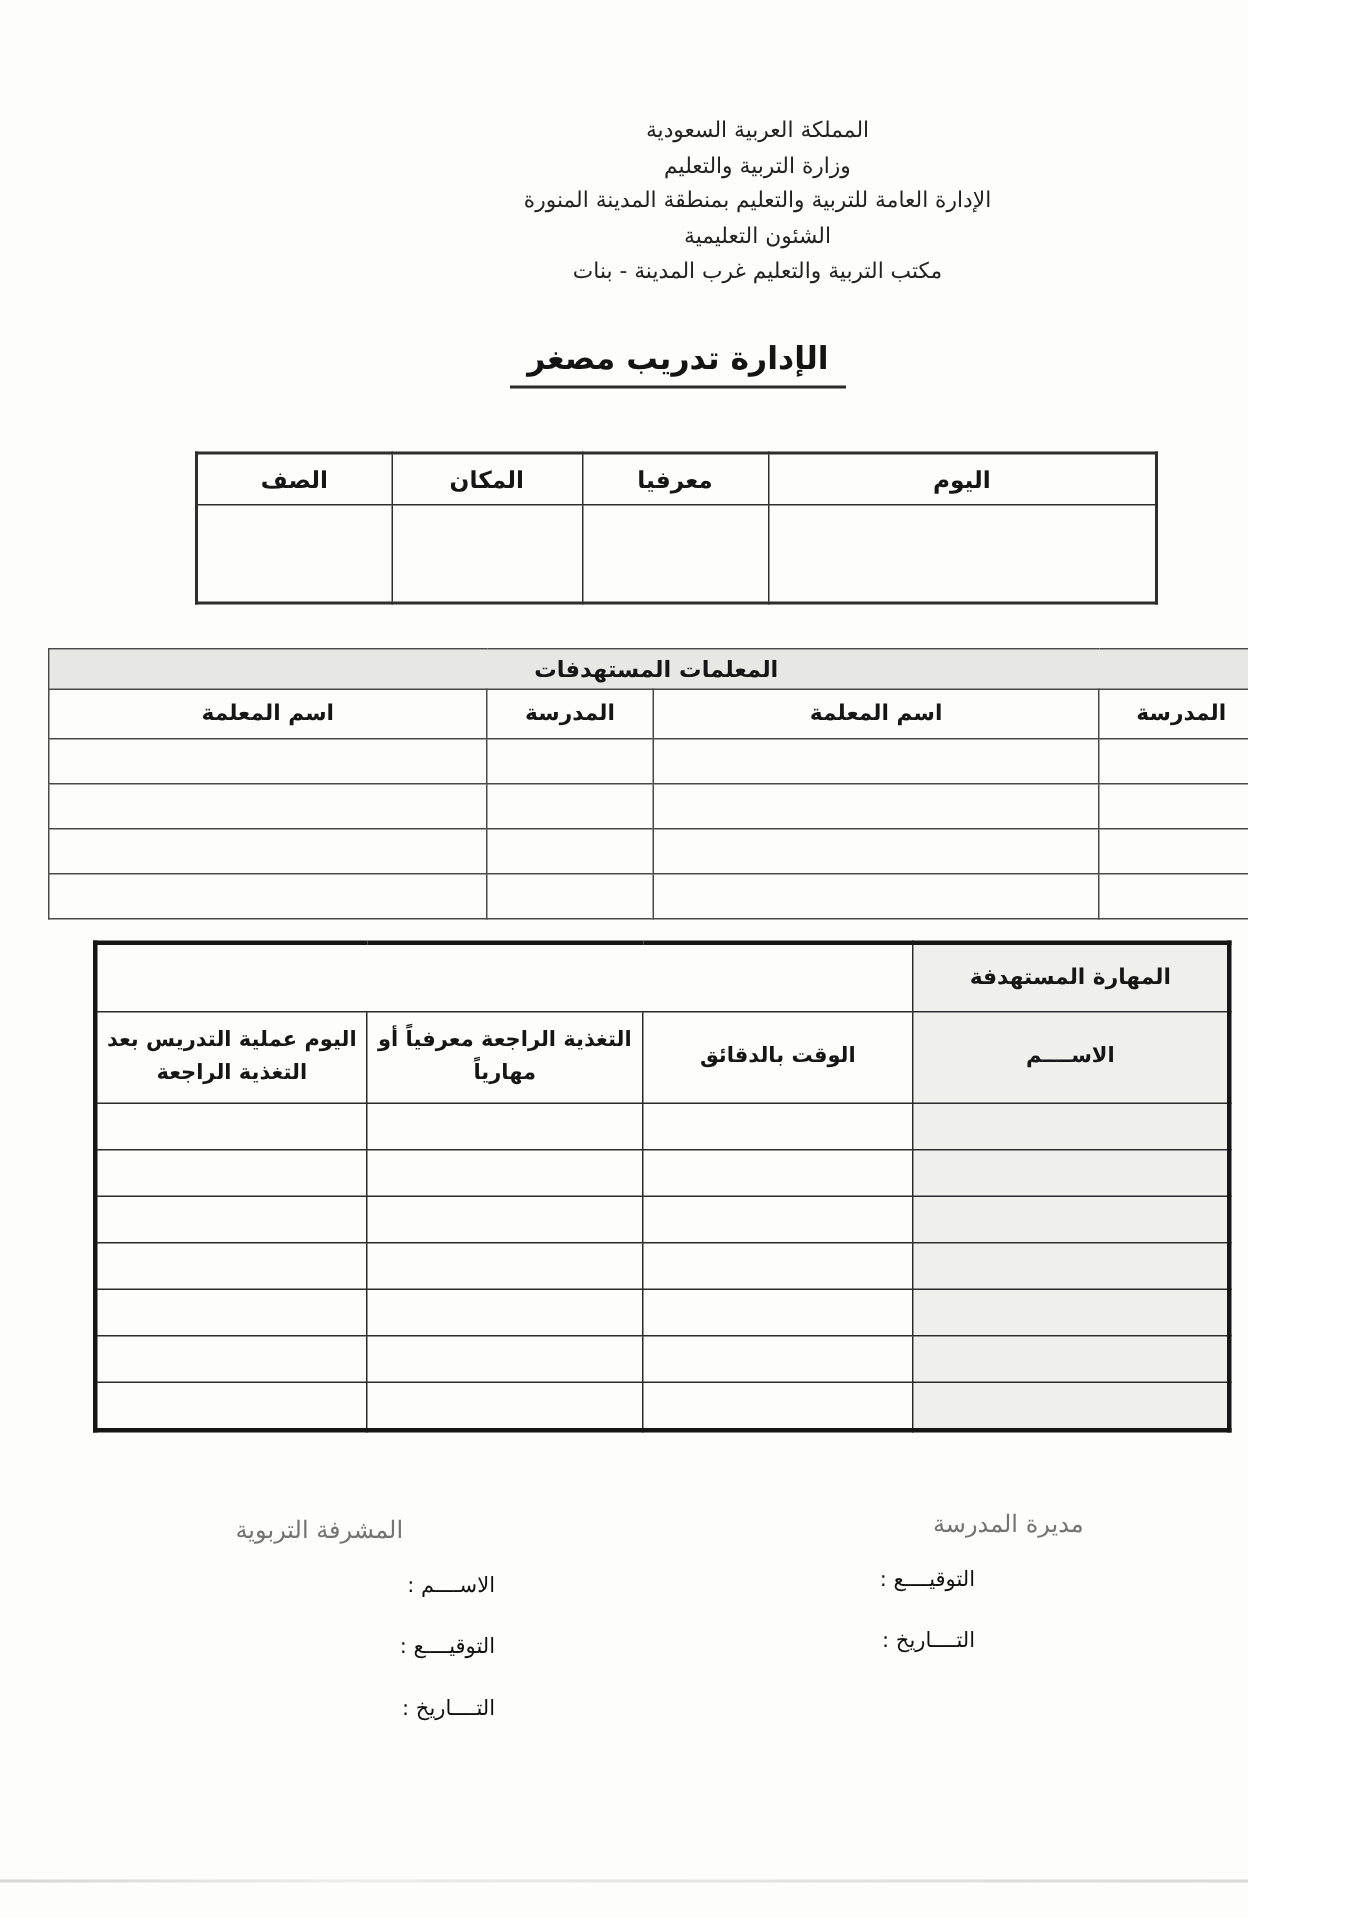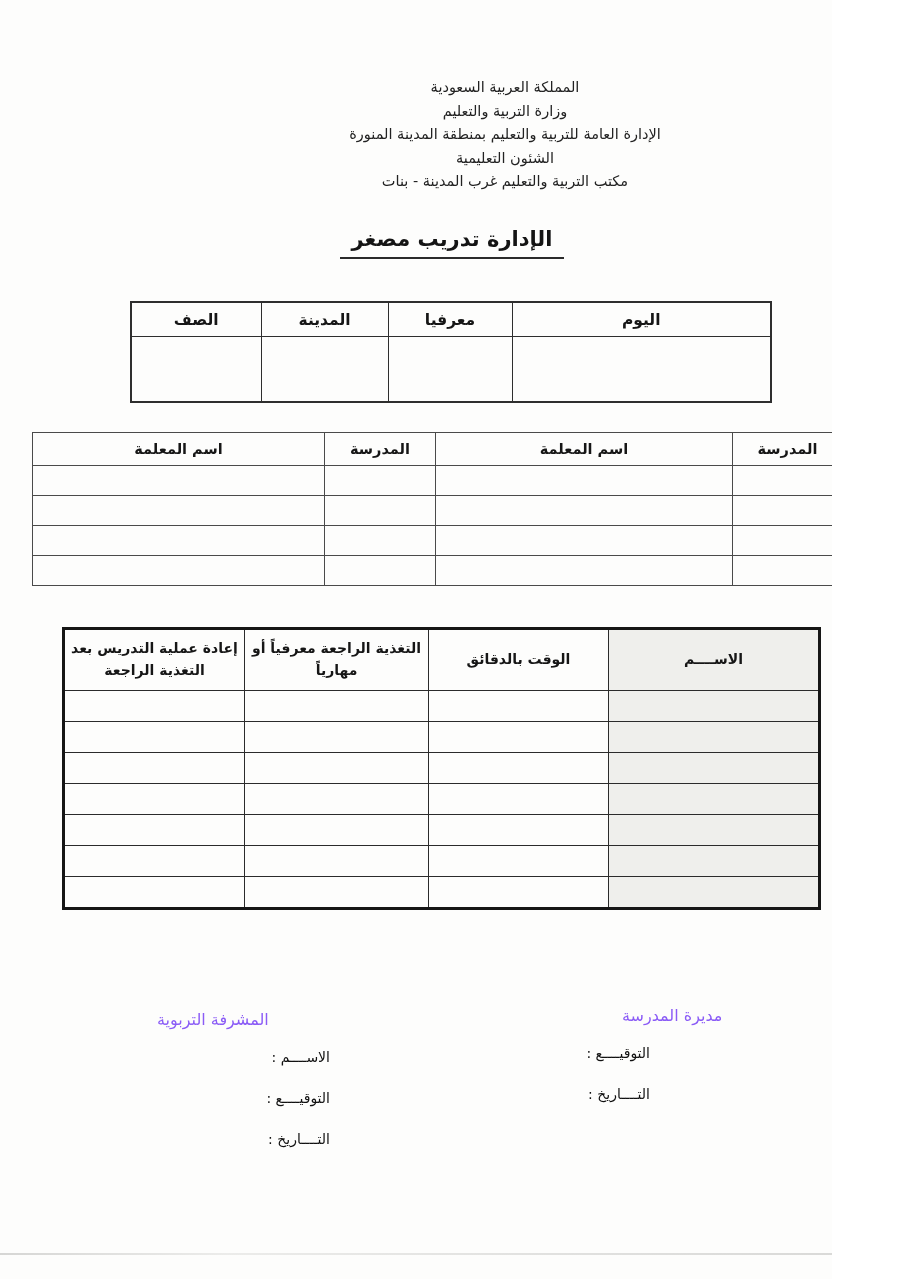--- a/index.html
+++ b/index.html
@@ -96,7 +96,7 @@
         <tr>
       <th>اليوم</th>
       <th>معرفيا</th>
-      <th>المدينة</th>
+      <th>المكان</th>
       <th>الصف</th>
     </tr>
     <tr>

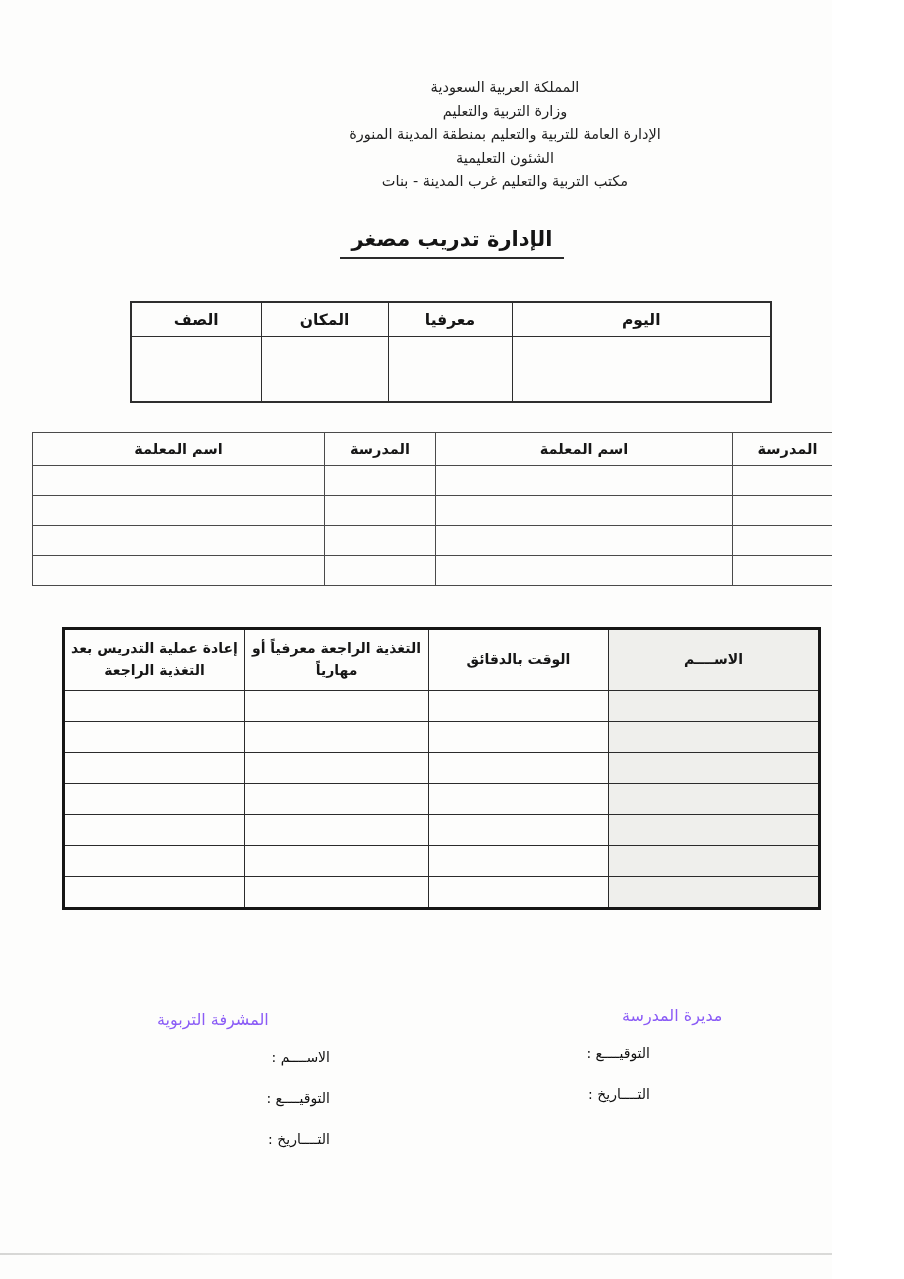--- a/index.html
+++ b/index.html
@@ -116,6 +116,9 @@
         <col style="width:292px">
       </colgroup>
     <tbody>
+        <tr class="title-row">
+      <td colspan="4">المعلمات المستهدفات</td>
+    </tr>
     <tr>
       <th>المدرسة</th>
       <th>اسم المعلمة</th>

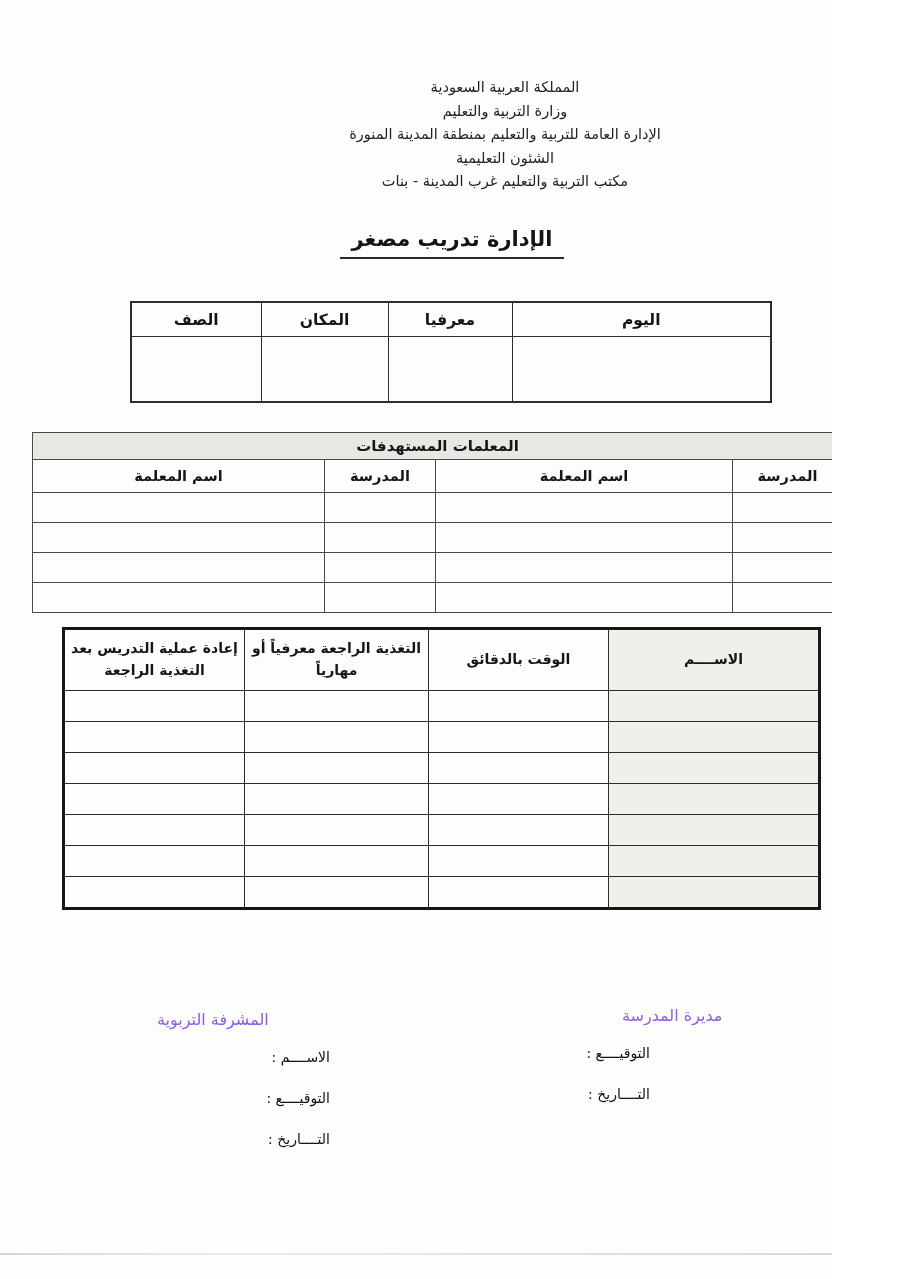--- a/index.html
+++ b/index.html
@@ -160,6 +160,10 @@
         <col style="width:181px">
       </colgroup>
     <tbody>
+        <tr>
+      <td class="corner">المهارة المستهدفة</td>
+      <td colspan="3"></td>
+    </tr>
     <tr>
       <th class="shade">الاســــم</th>
       <th>الوقت بالدقائق</th>

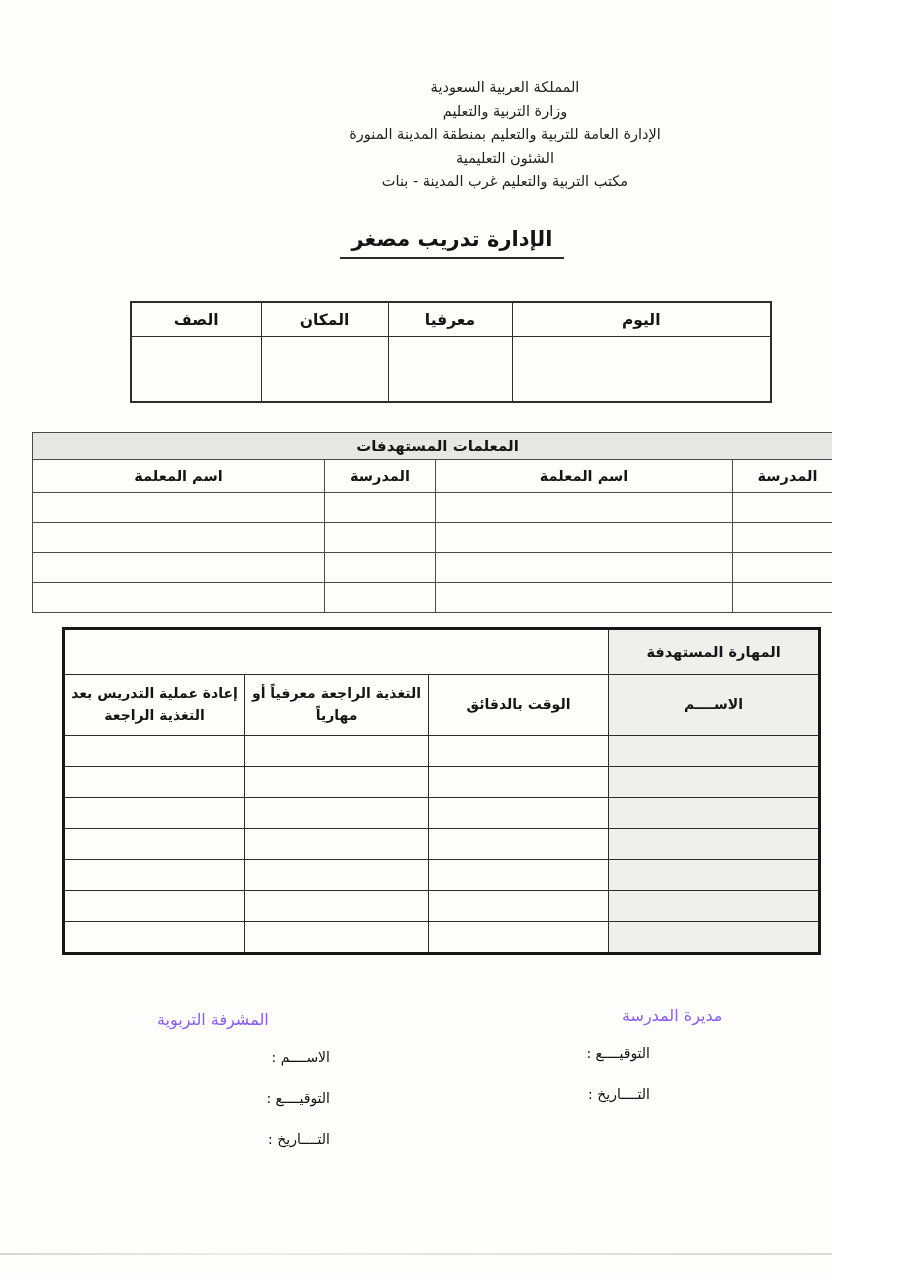--- a/index.html
+++ b/index.html
@@ -168,7 +168,7 @@
       <th class="shade">الاســــم</th>
       <th>الوقت بالدقائق</th>
       <th>التغذية الراجعة معرفياً أو مهارياً</th>
-      <th>إعادة عملية التدريس بعد التغذية الراجعة</th>
+      <th>اليوم عملية التدريس بعد التغذية الراجعة</th>
     </tr>
     <tr class="empty">
       <td class="shade"></td>

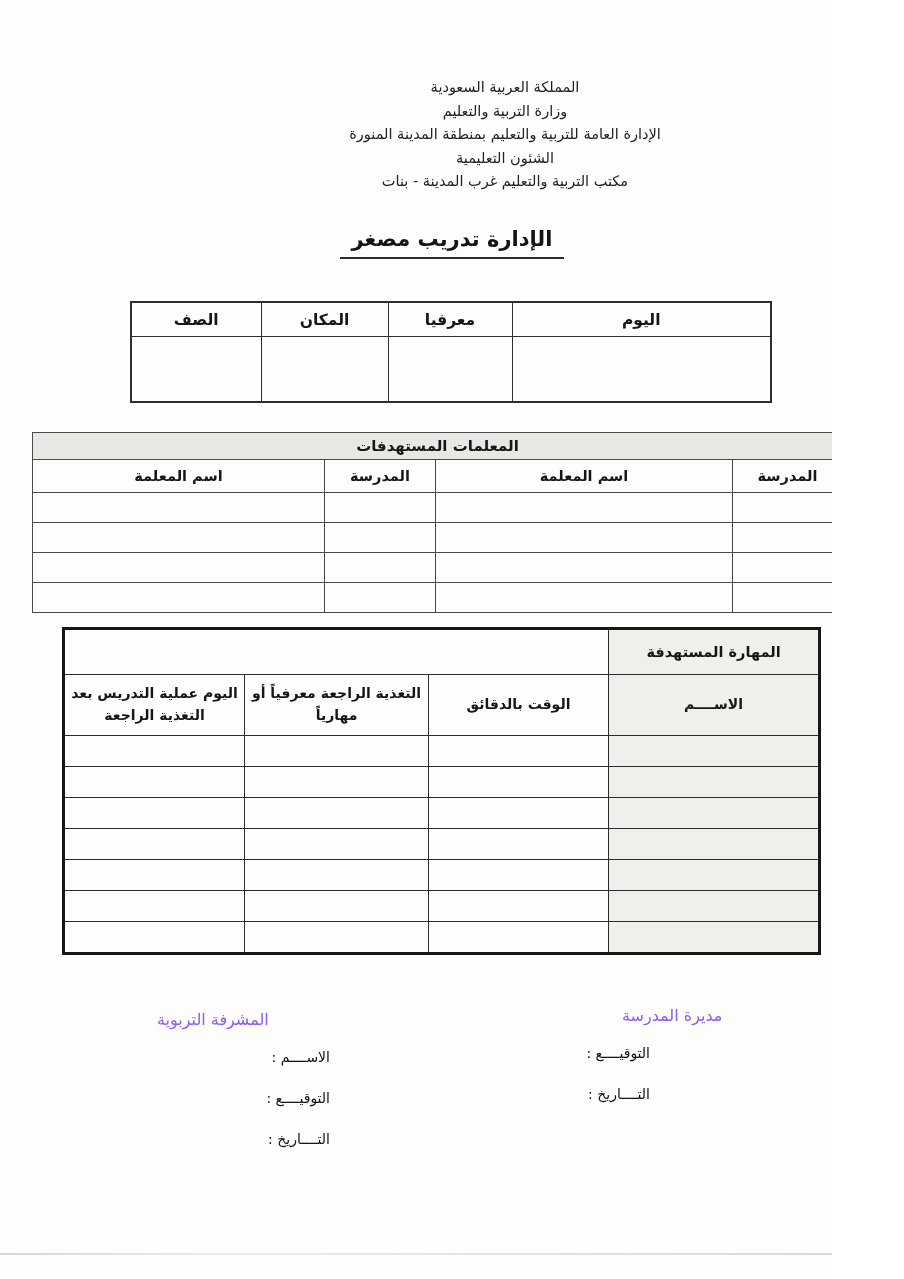--- a/index.html
+++ b/index.html
@@ -52,7 +52,7 @@
   .t3 .empty td{height:30px;}
   .t3 td.shade,.t3 th.shade{background:#efefec;}
   
-  .sig-heading{position:absolute;font-size:16px;color:#8b5cf6;white-space:nowrap;}
+  .sig-heading{position:absolute;font-size:16px;color:#737373;white-space:nowrap;}
   .sig-heading.principal{left:622px;top:1006px;}
   .sig-heading.supervisor{left:157px;top:1010px;}
   .sig-block{

